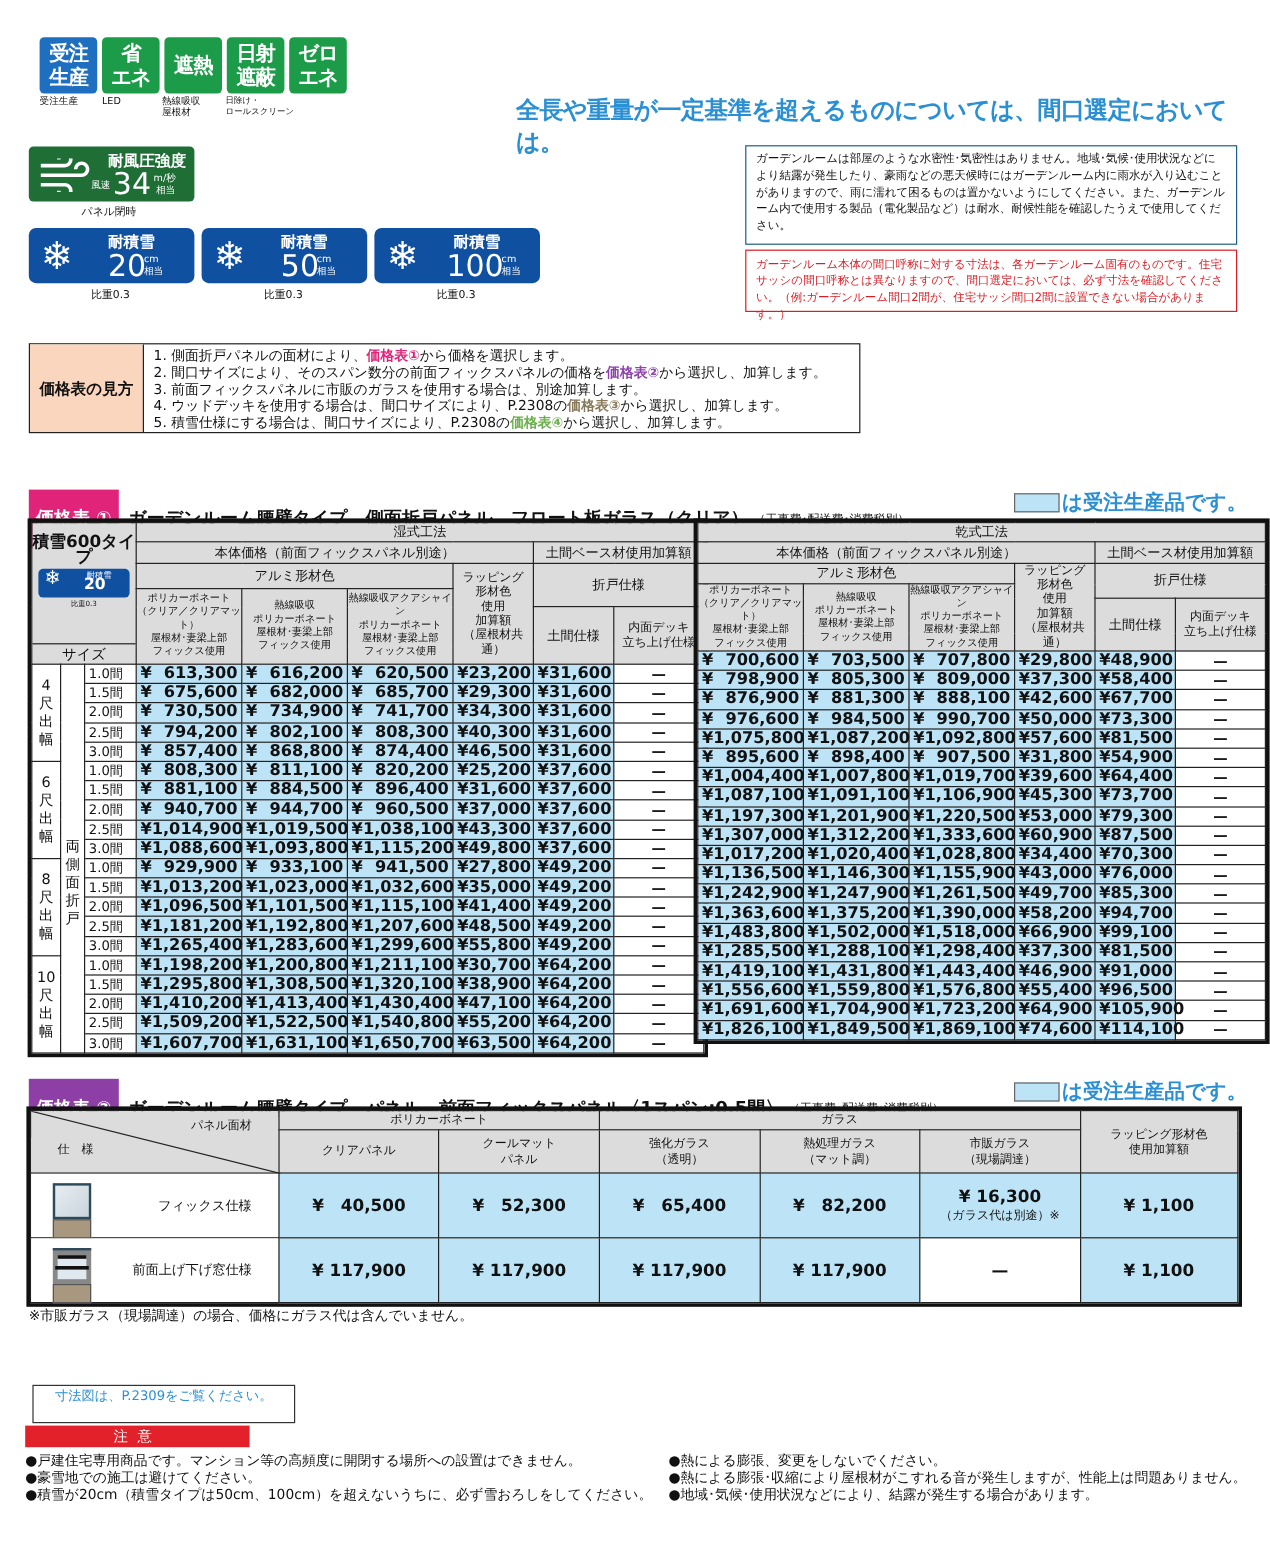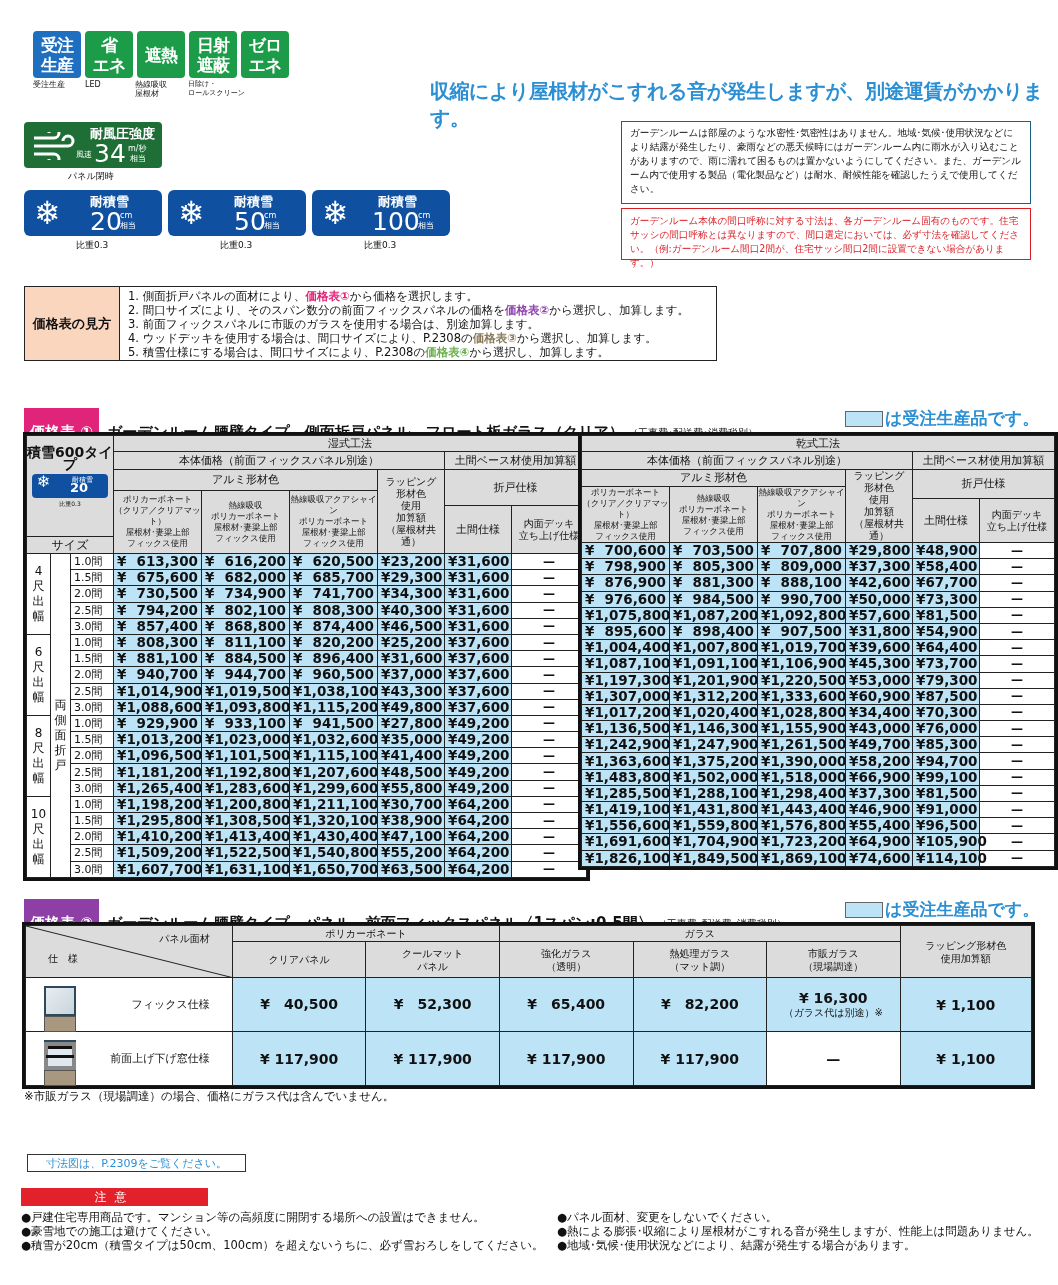--- a/index.html
+++ b/index.html
@@ -122,7 +122,7 @@
 </div>
 <span class="abs pcap" style="left:364px;top:239px">比重0.3</span>
 
-<div class="abs headline">収縮により屋根材がこすれる音が発生しますが、別途運賃がかかります。</div>
+<div class="abs headline">全長や重量が一定基準を超えるものについては、間口選定においては。</div>
 <div class="abs note-blue">ガーデンルームは部屋のような水密性･気密性はありません。地域･気候･使用状況などにより結露が発生したり、豪雨などの悪天候時にはガーデンルーム内に雨水が入り込むことがありますので、雨に濡れて困るものは置かないようにしてください。また、ガーデンルーム内で使用する製品（電化製品など）は耐水、耐候性能を確認したうえで使用してください。</div>
 <div class="abs note-red">ガーデンルーム本体の間口呼称に対する寸法は、各ガーデンルーム固有のものです。住宅サッシの間口呼称とは異なりますので、間口選定においては、必ず寸法を確認してください。（例:ガーデンルーム間口2間が、住宅サッシ間口2間に設置できない場合があります。）</div>
 

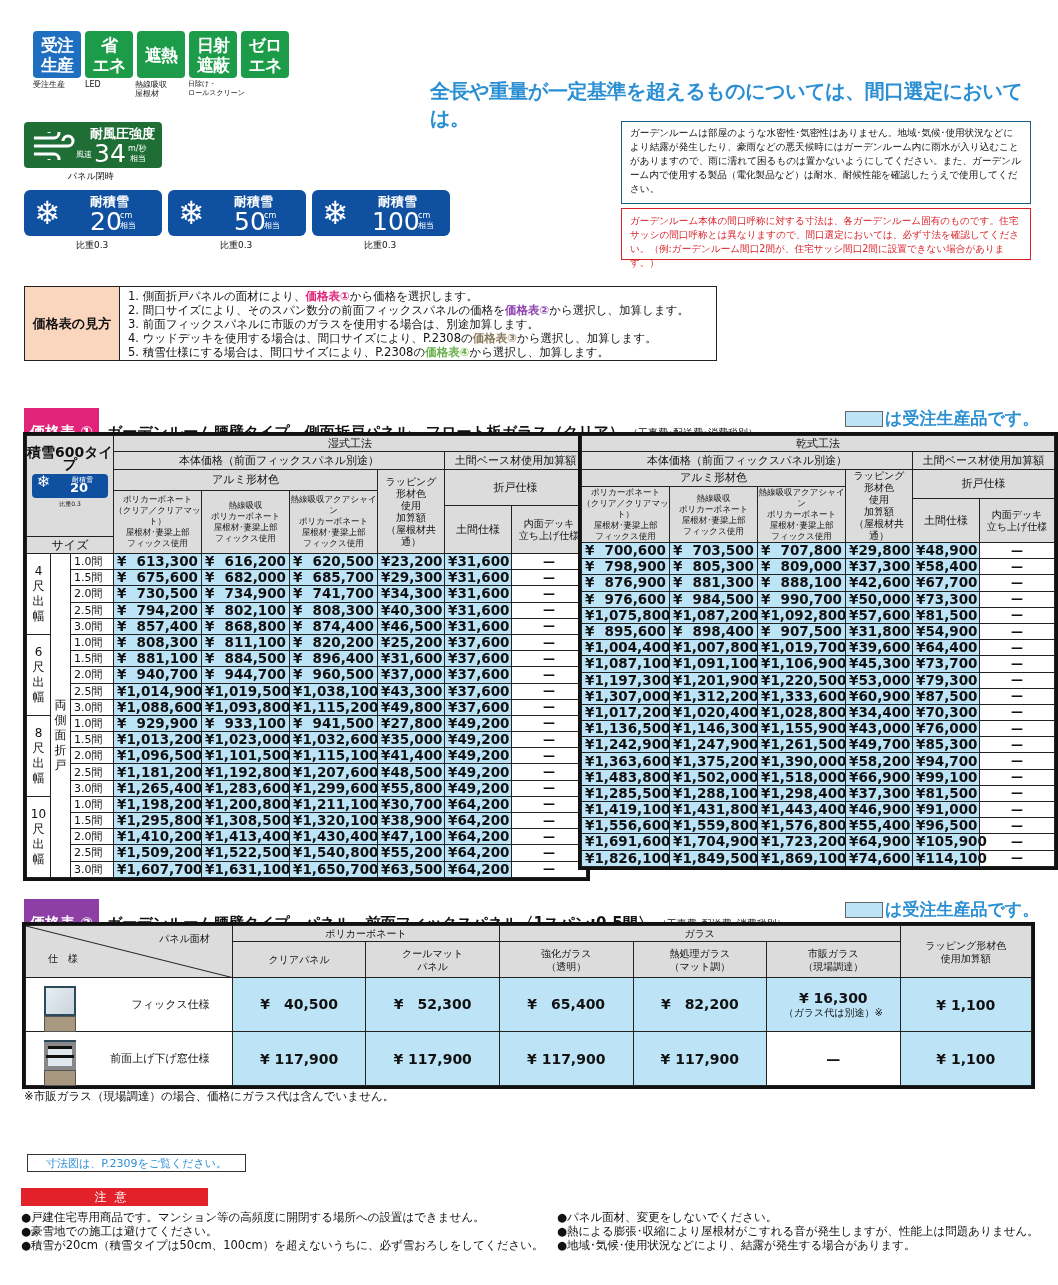--- a/index.html
+++ b/index.html
@@ -56,7 +56,7 @@
 .t2 th{background:#dcdcdc;font-weight:normal;font-size:10px;line-height:13px}
 .t2 td.p{background:#bde3f7;font-weight:bold;font-size:14px}
 .t2 td.w{background:#fff;font-weight:bold;font-size:14px}
-.ref{left:27px;top:1154px;width:219px;height:18px;border:1px solid #333;color:#2b8fd4;font-size:11px;line-height:18px;text-align:center}
+.ref{left:27px;top:1154px;width:219px;height:32px;border:1px solid #333;color:#2b8fd4;font-size:11px;line-height:18px;text-align:center}
 .caution{left:21px;top:1188px;width:187px;height:18px;background:#e3212a;color:#fff;font-weight:normal;font-size:12px;text-align:center;line-height:18px;letter-spacing:8px}
 .clist{font-size:11.5px;line-height:13.8px}
 </style>

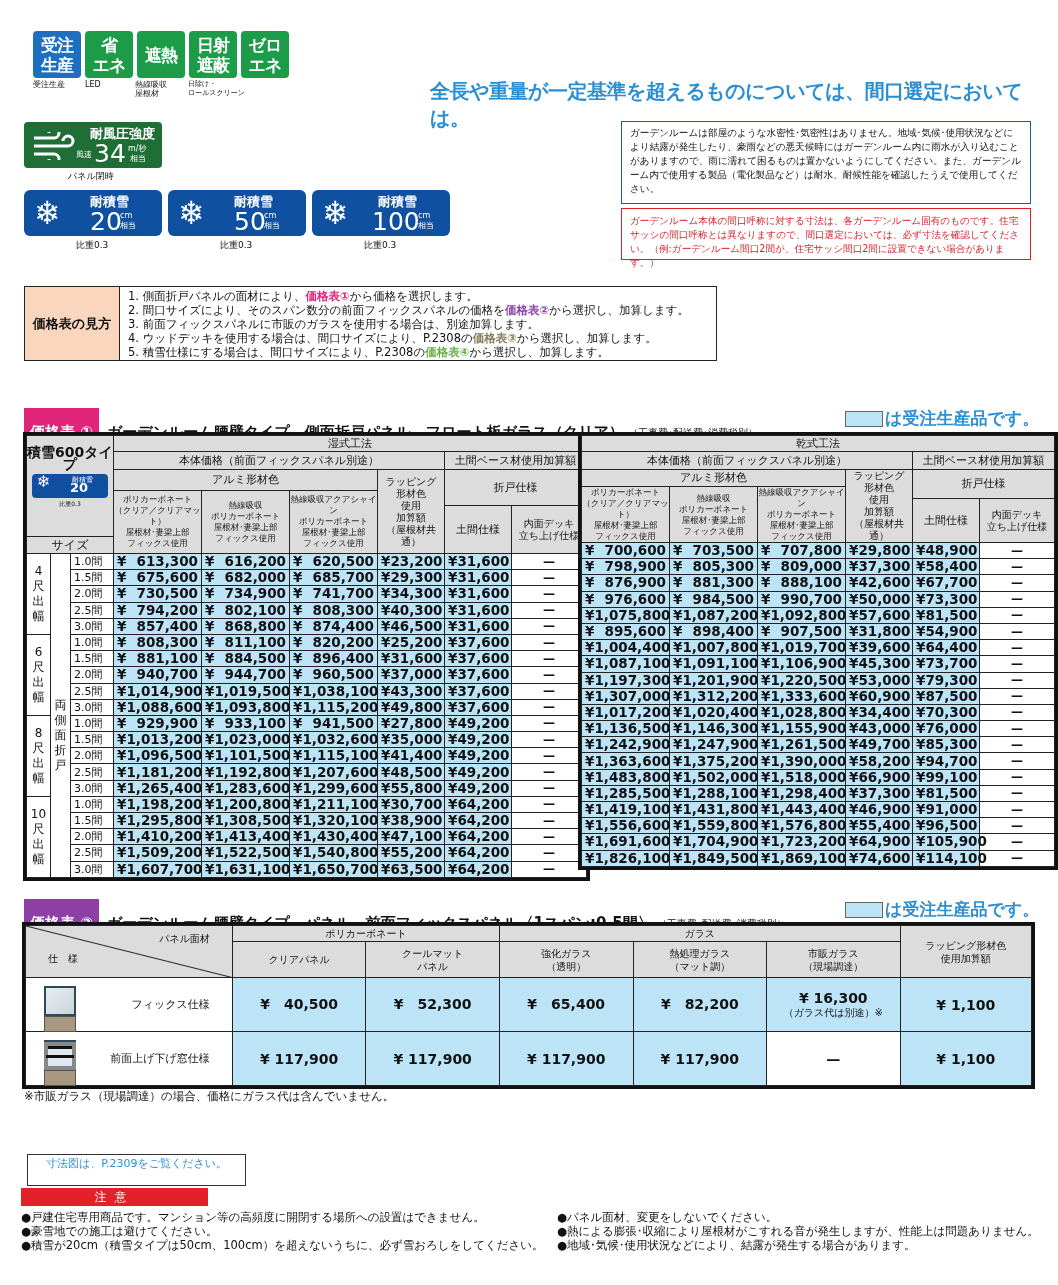--- a/index.html
+++ b/index.html
@@ -631,7 +631,7 @@
     <div>●積雪が20cm（積雪タイプは50cm、100cm）を超えないうちに、必ず雪おろしをしてください。</div>
   </div>
 <div class="abs clist" style="left:557px;top:1211px" id="cr">
-    <div>●パネル面材、変更をしないでください。</div>
+    <div>●熱による膨張、変更をしないでください。</div>
     <div>●熱による膨張･収縮により屋根材がこすれる音が発生しますが、性能上は問題ありません。</div>
     <div>●地域･気候･使用状況などにより、結露が発生する場合があります。</div>
   </div>

